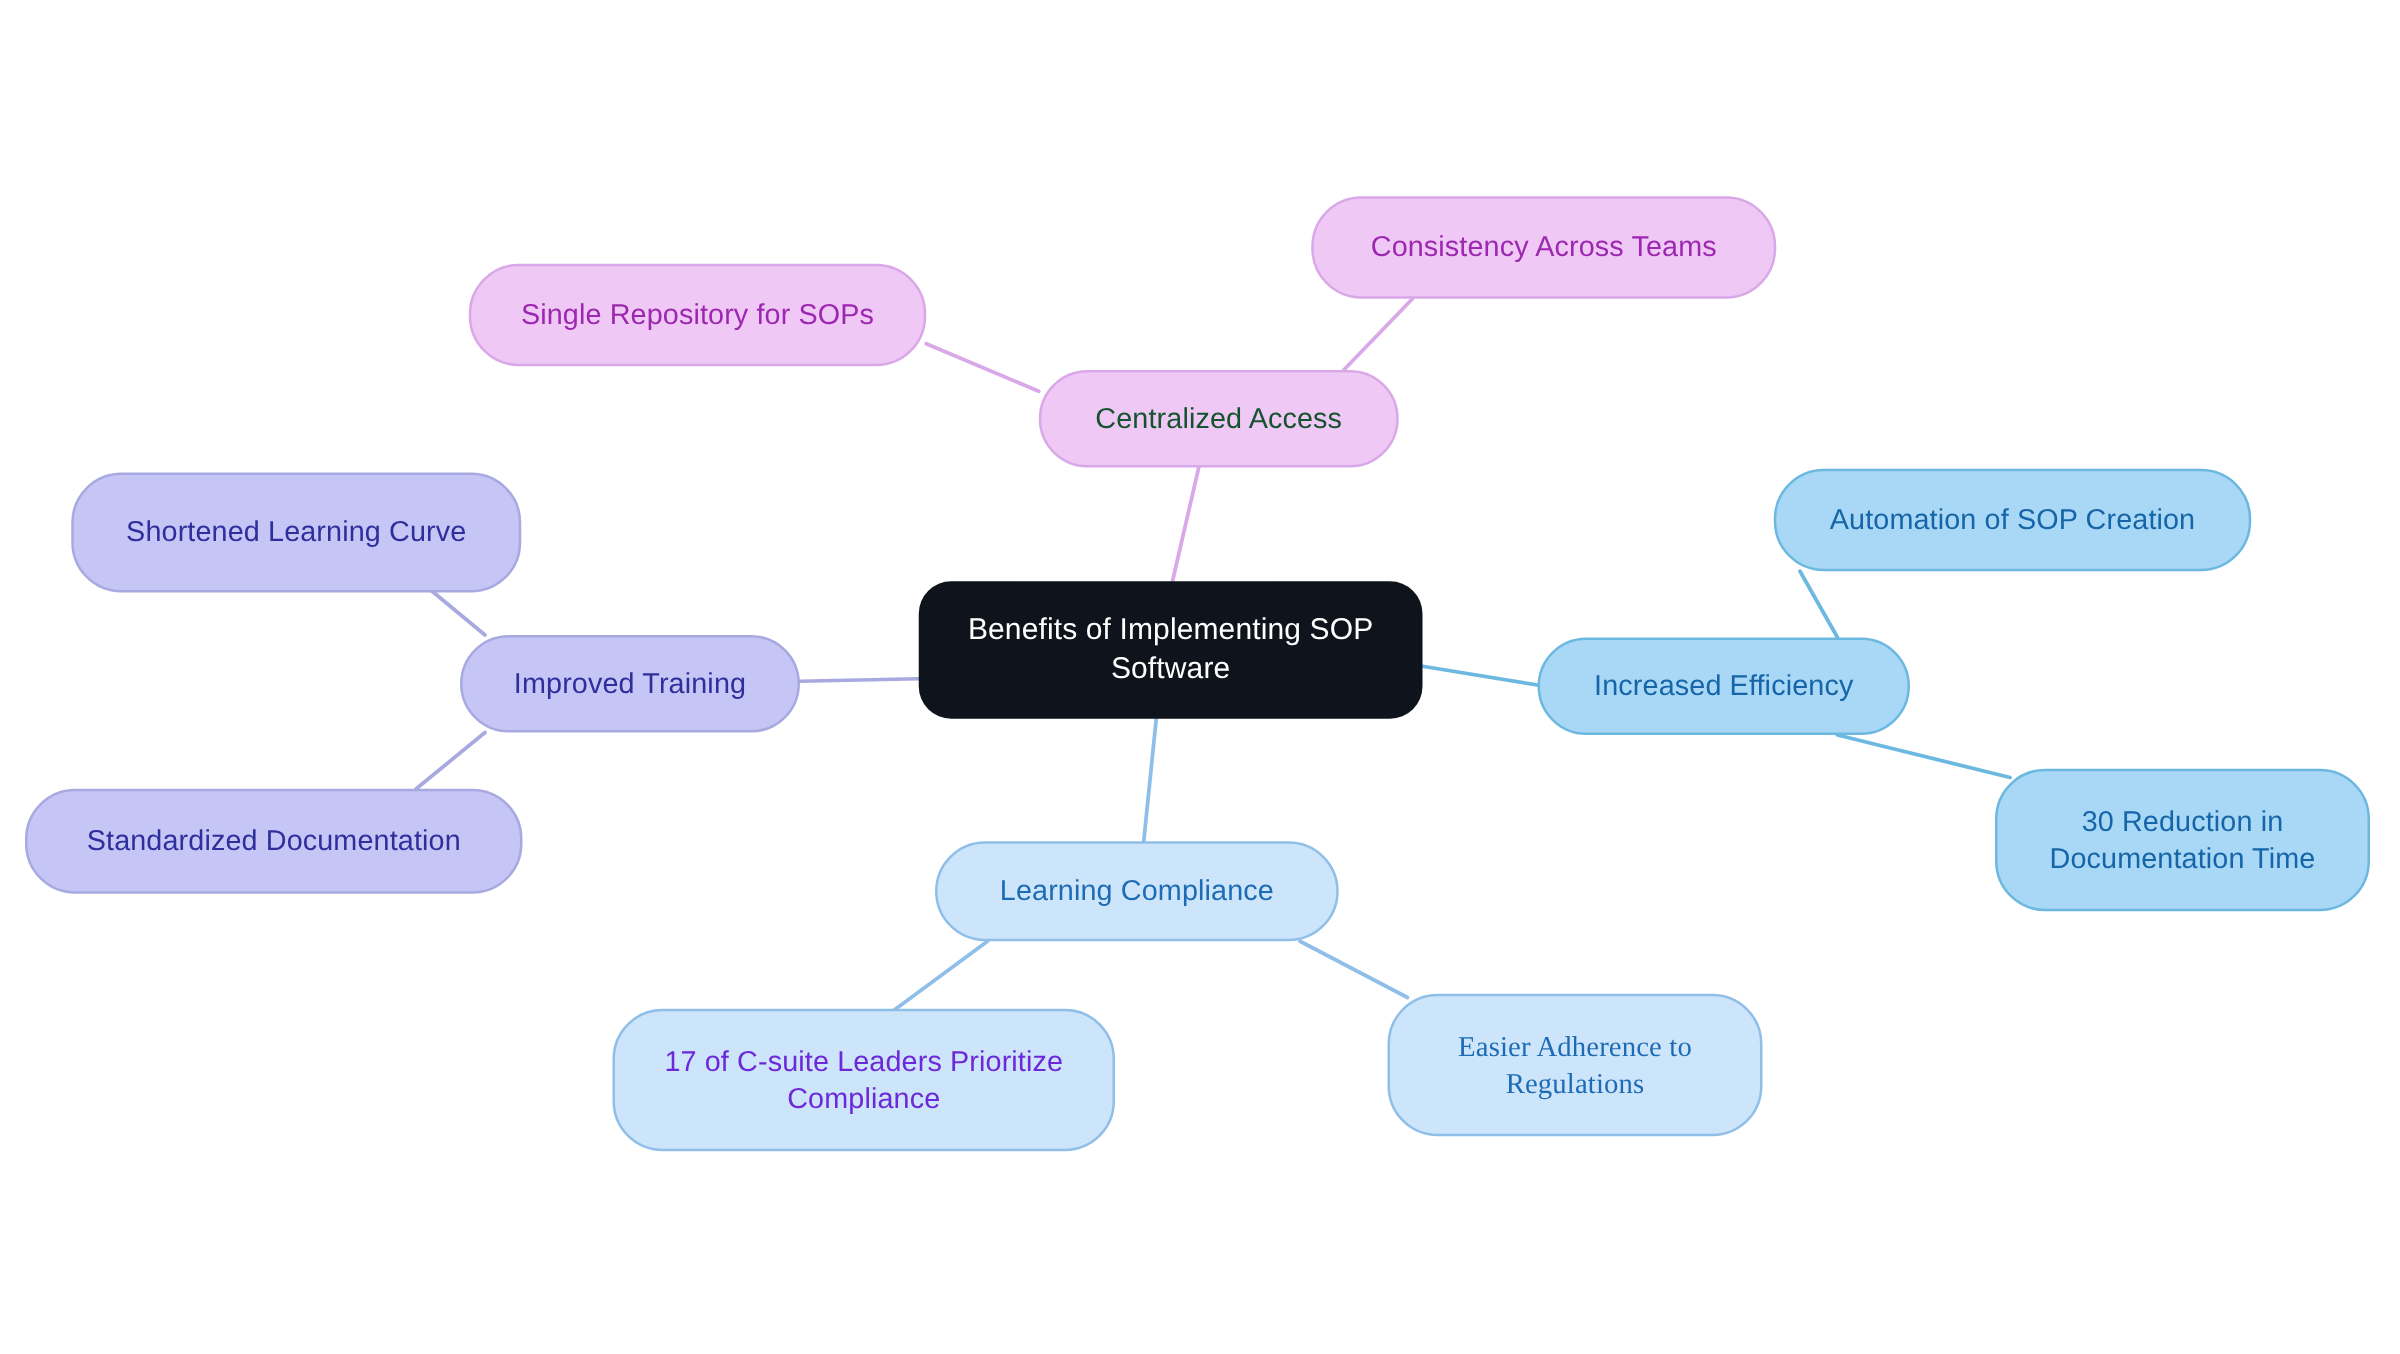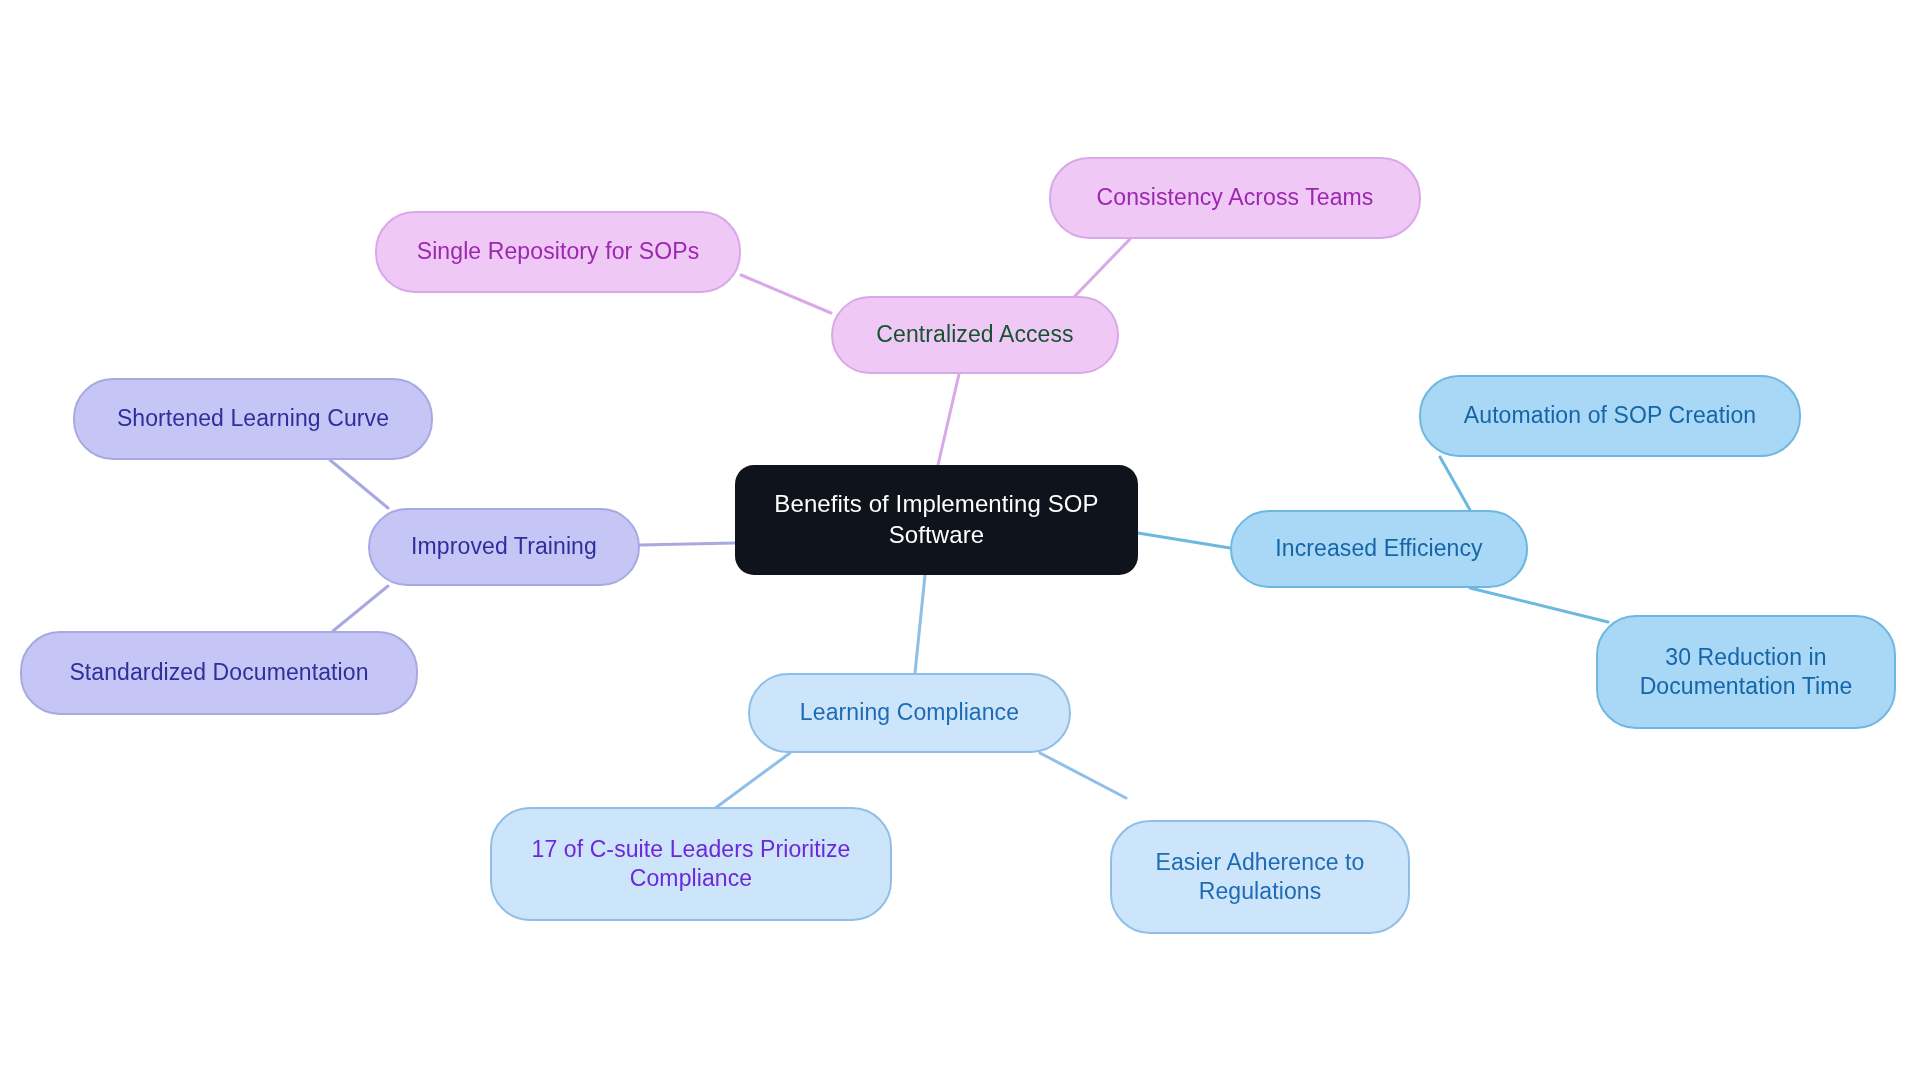--- a/index.html
+++ b/index.html
@@ -84,7 +84,7 @@
       <div class="node leaf" style="left: 375px; top: 211px; width: 366px; height: 82px; background: rgb(240, 200, 245); color: rgb(156, 39, 176); border-color: rgb(217, 168, 232);"><span>Single Repository for SOPs</span></div>
       <div class="node leaf" style="left: 1049px; top: 157px; width: 372px; height: 82px; background: rgb(240, 200, 245); color: rgb(156, 39, 176); border-color: rgb(217, 168, 232);"><span>Consistency Across Teams</span></div>
       <div class="node branch" style="left: 368px; top: 508px; width: 272px; height: 78px; background: rgb(197, 198, 245); color: rgb(46, 46, 156); border-color: rgb(168, 169, 224);"><span>Improved Training</span></div>
-      <div class="node leaf" style="left: 73px; top: 378px; width: 360px; height: 82px; background: rgb(197, 198, 245); color: rgb(46, 46, 156); border-color: rgb(168, 169, 224);"><span>Shortened Learning Curve</span></div>
+      <div class="node leaf" style="left: 57px; top: 378px; width: 360px; height: 96px; background: rgb(197, 198, 245); color: rgb(46, 46, 156); border-color: rgb(168, 169, 224);"><span>Shortened Learning Curve</span></div>
       <div class="node leaf" style="left: 20px; top: 631px; width: 398px; height: 84px; background: rgb(197, 198, 245); color: rgb(46, 46, 156); border-color: rgb(168, 169, 224);"><span>Standardized Documentation</span></div>
       <div class="node branch" style="left: 1230px; top: 510px; width: 298px; height: 78px; background: rgb(168, 216, 245); color: rgb(21, 101, 168); border-color: rgb(108, 184, 224);"><span>Increased Efficiency</span></div>
       <div class="node leaf" style="left: 1419px; top: 375px; width: 382px; height: 82px; background: rgb(168, 216, 245); color: rgb(21, 101, 168); border-color: rgb(108, 184, 224);"><span>Automation of SOP Creation</span></div>

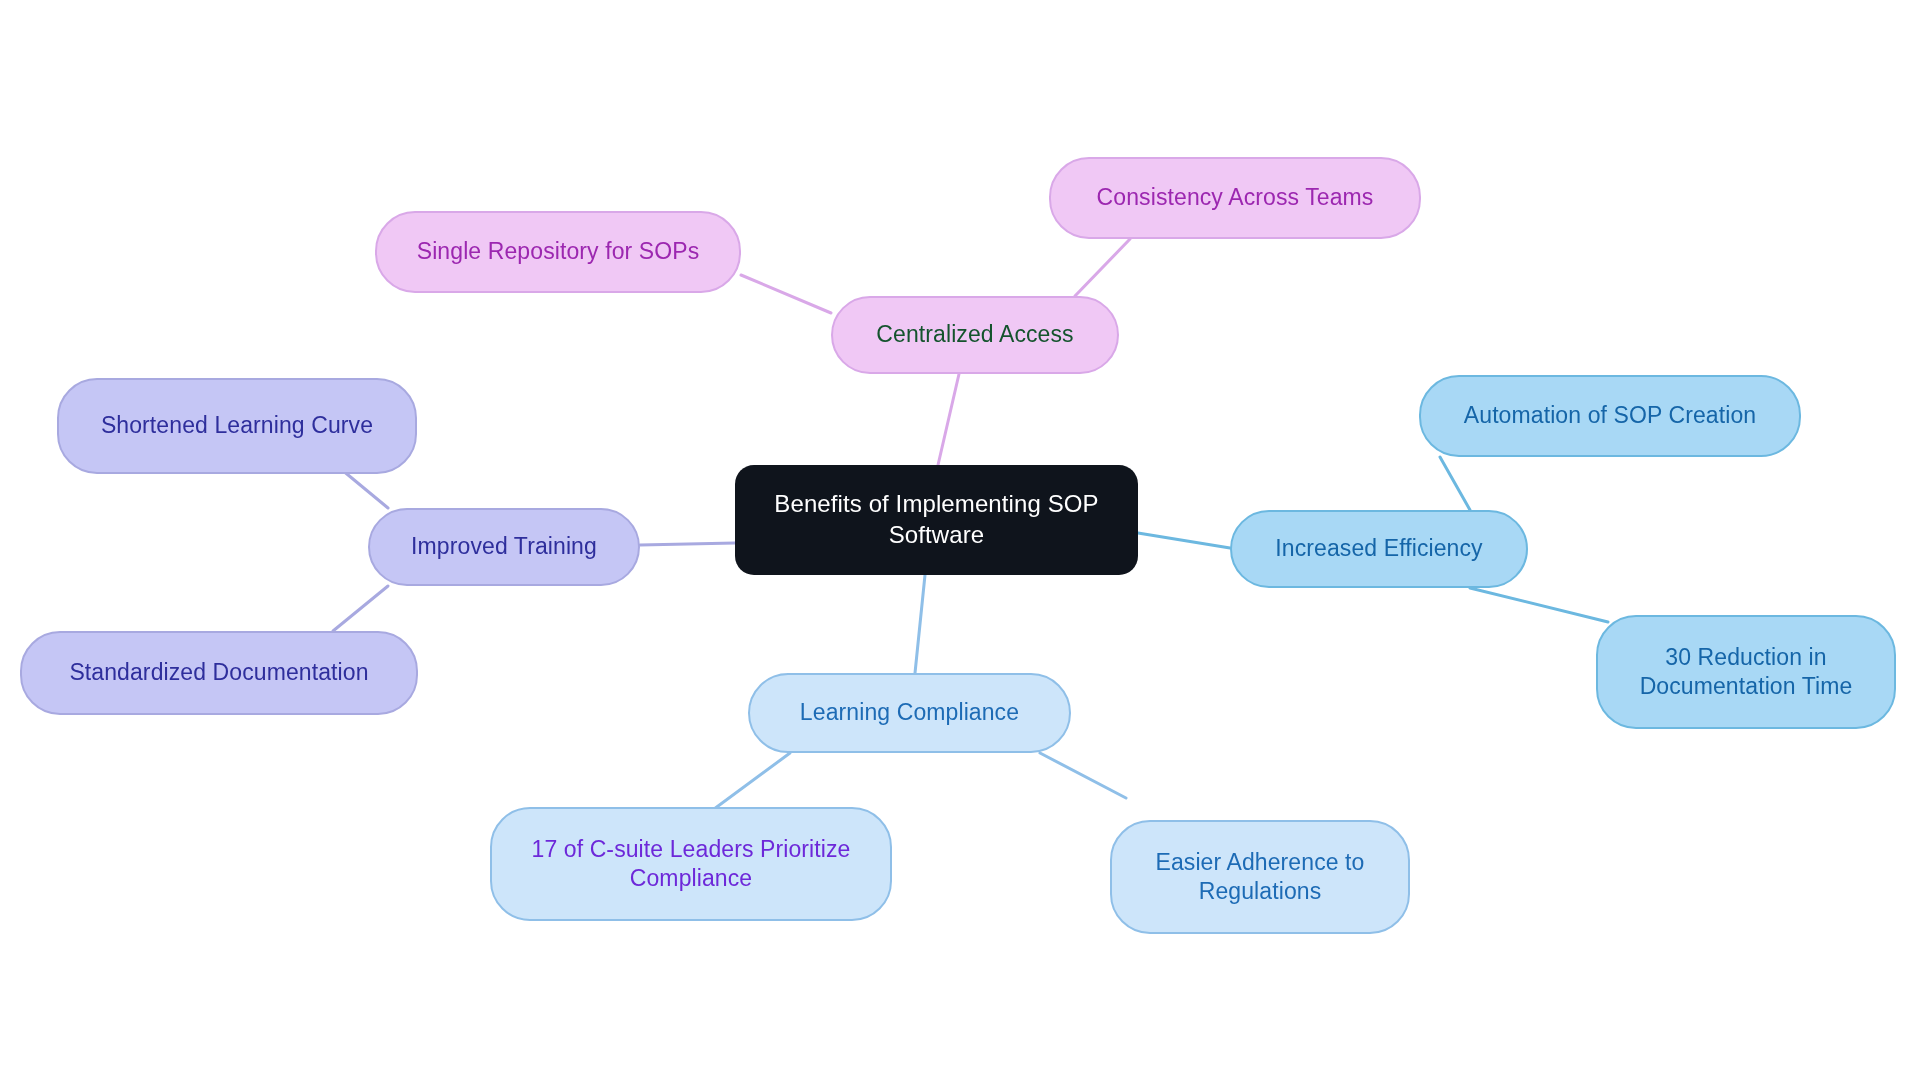--- a/index.html
+++ b/index.html
@@ -79,7 +79,7 @@
       <line x1="1040" y1="753" x2="1126" y2="798" stroke="#8fbfe8" stroke-width="3" stroke-linecap="round"></line>
     </svg>
   <div id="nodes">
-      <div class="node root" style="left: 735px; top: 465px; width: 403px; height: 110px; background: rgb(15, 20, 28); color: rgb(255, 255, 255); border-radius: 19px;"><span>Benefits of Implementing SOP Software</span></div>
+      <div class="node root" style="left: 735px; top: 465px; width: 403px; height: 110px; background: rgb(15, 20, 28); color: rgb(255, 255, 255);"><span>Benefits of Implementing SOP Software</span></div>
       <div class="node branch" style="left: 831px; top: 296px; width: 288px; height: 78px; background: rgb(240, 200, 245); color: #14532d; border-color: rgb(217, 168, 232);"><span>Centralized Access</span></div>
       <div class="node leaf" style="left: 375px; top: 211px; width: 366px; height: 82px; background: rgb(240, 200, 245); color: rgb(156, 39, 176); border-color: rgb(217, 168, 232);"><span>Single Repository for SOPs</span></div>
       <div class="node leaf" style="left: 1049px; top: 157px; width: 372px; height: 82px; background: rgb(240, 200, 245); color: rgb(156, 39, 176); border-color: rgb(217, 168, 232);"><span>Consistency Across Teams</span></div>

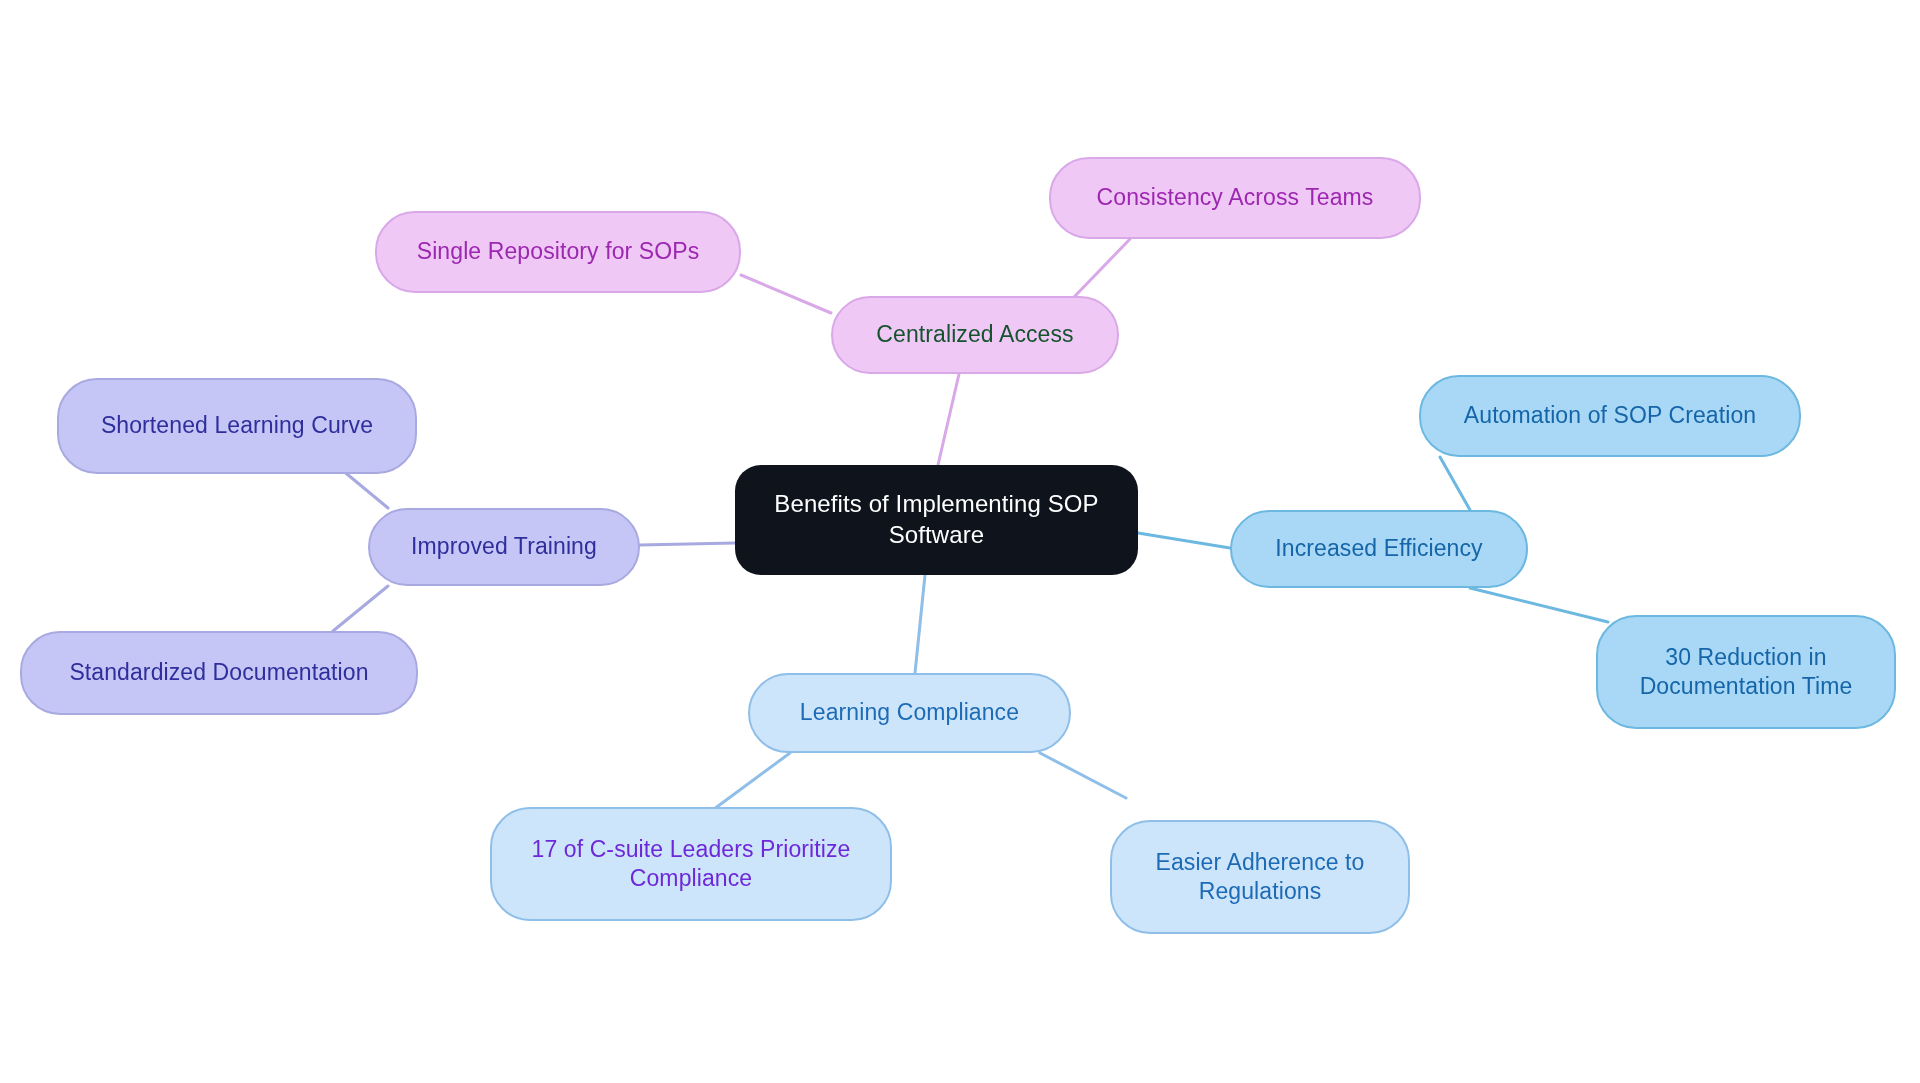--- a/index.html
+++ b/index.html
@@ -93,7 +93,7 @@
       <div class="node branch" style="left: 748px; top: 673px; width: 323px; height: 80px; background: rgb(205, 229, 250); color: rgb(29, 107, 181); border-color: rgb(143, 191, 232);"><span>Learning Compliance</span></div>
       <div class="node leaf" style="left: 490px; top: 807px; width: 402px; height: 114px; background: rgb(205, 229, 250); color: #6d28d9; border-color: rgb(143, 191, 232);"><span>17 of C-suite Leaders Prioritize
 Compliance</span></div>
-      <div class="node leaf" style="left: 1110px; top: 820px; width: 300px; height: 114px; background: rgb(205, 229, 250); color: rgb(29, 107, 181); border-color: rgb(143, 191, 232);"><span>Easier Adherence to
+      <div class="node leaf" style="left: 1110px; top: 795px; width: 300px; height: 114px; background: rgb(205, 229, 250); color: rgb(29, 107, 181); border-color: rgb(143, 191, 232); font-family: Liberation Serif, serif;"><span>Easier Adherence to
 Regulations</span></div>
     </div>
 </div>

